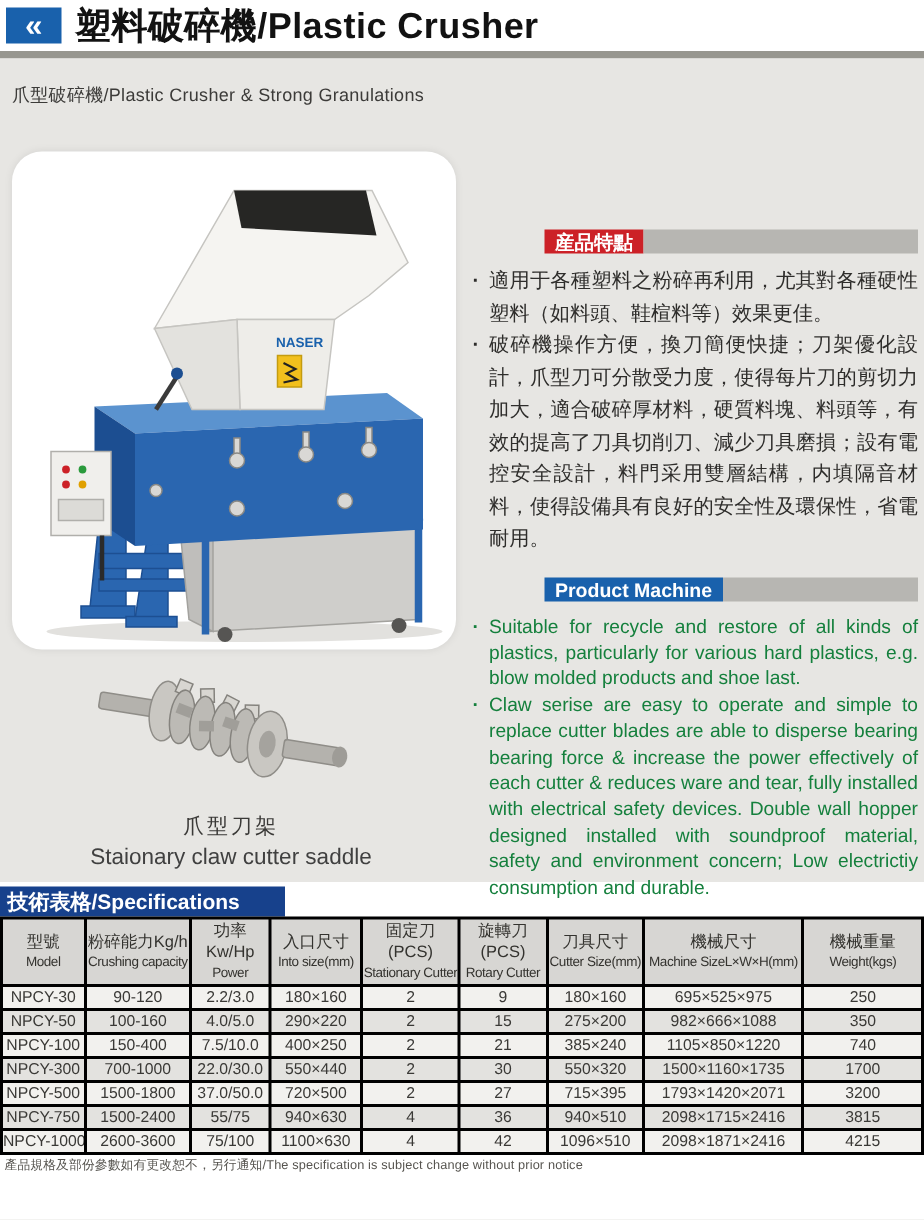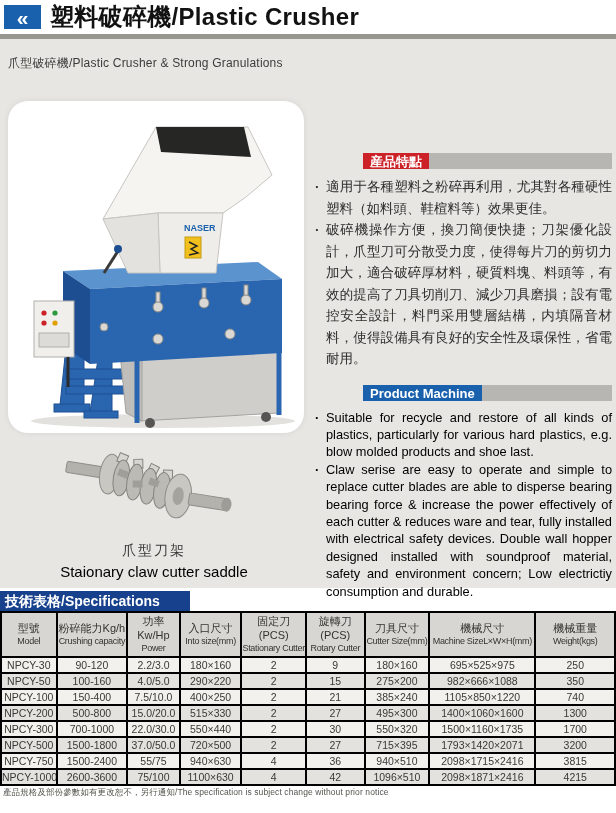--- a/index.html
+++ b/index.html
@@ -37,7 +37,7 @@
   ul.feat li::before{content:"·";position:absolute;left:0;top:0;font-weight:bold;}
   ul.feat.zh li{font-size:13.5px;line-height:21.5px;color:#2e2d2b;font-weight:500;}
   ul.feat.en{margin-top:8px;}
-  ul.feat.en li{font-size:12.8px;line-height:17.4px;color:#000000;}
+  ul.feat.en li{font-size:12.8px;line-height:17.4px;color:#15803d;}
   .gap-blue{margin-top:15px;}
   
   .specs-bar{margin-top:3px;width:190px;height:20px;background:var(--navy);

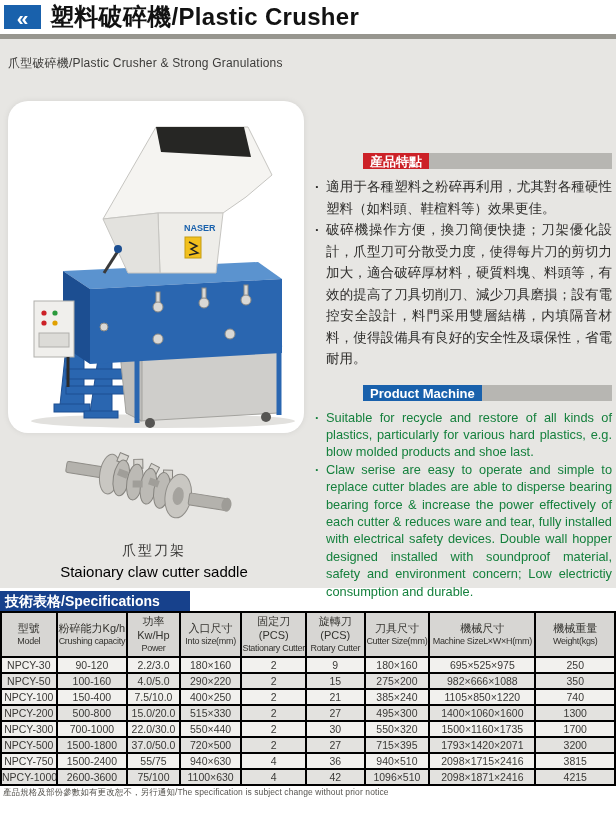--- a/index.html
+++ b/index.html
@@ -23,7 +23,7 @@
   .saddle-wrap{position:absolute;left:58px;top:396px;width:190px;height:108px;}
   .caption{position:absolute;left:0;top:503px;width:308px;text-align:center;}
   .caption .zh{font-size:14px;color:#3a3937;letter-spacing:2px;}
-  .caption .en{font-size:15px;color:#000000;margin-top:3px;}
+  .caption .en{font-size:15px;color:#404040;margin-top:3px;}
   
   .right-col{position:absolute;left:315px;top:114px;width:297px;}
   .label-row{display:flex;align-items:stretch;height:16px;margin-left:48px;}

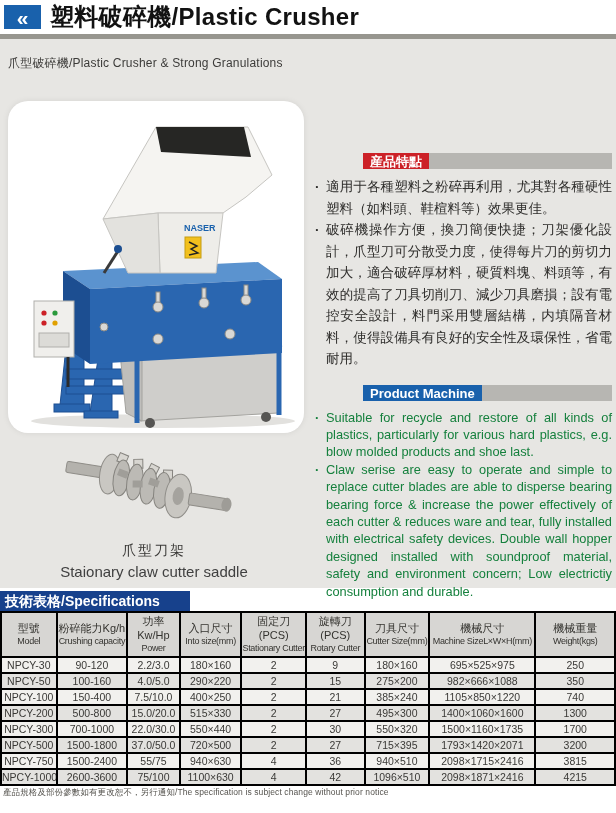--- a/index.html
+++ b/index.html
@@ -273,17 +273,6 @@
         <td>740</td>
       </tr>
       <tr>
-        <td>NPCY-200</td>
-        <td>500-800</td>
-        <td>15.0/20.0</td>
-        <td>515×330</td>
-        <td>2</td>
-        <td>27</td>
-        <td>495×300</td>
-        <td>1400×1060×1600</td>
-        <td>1300</td>
-      </tr>
-      <tr>
         <td>NPCY-300</td>
         <td>700-1000</td>
         <td>22.0/30.0</td>

